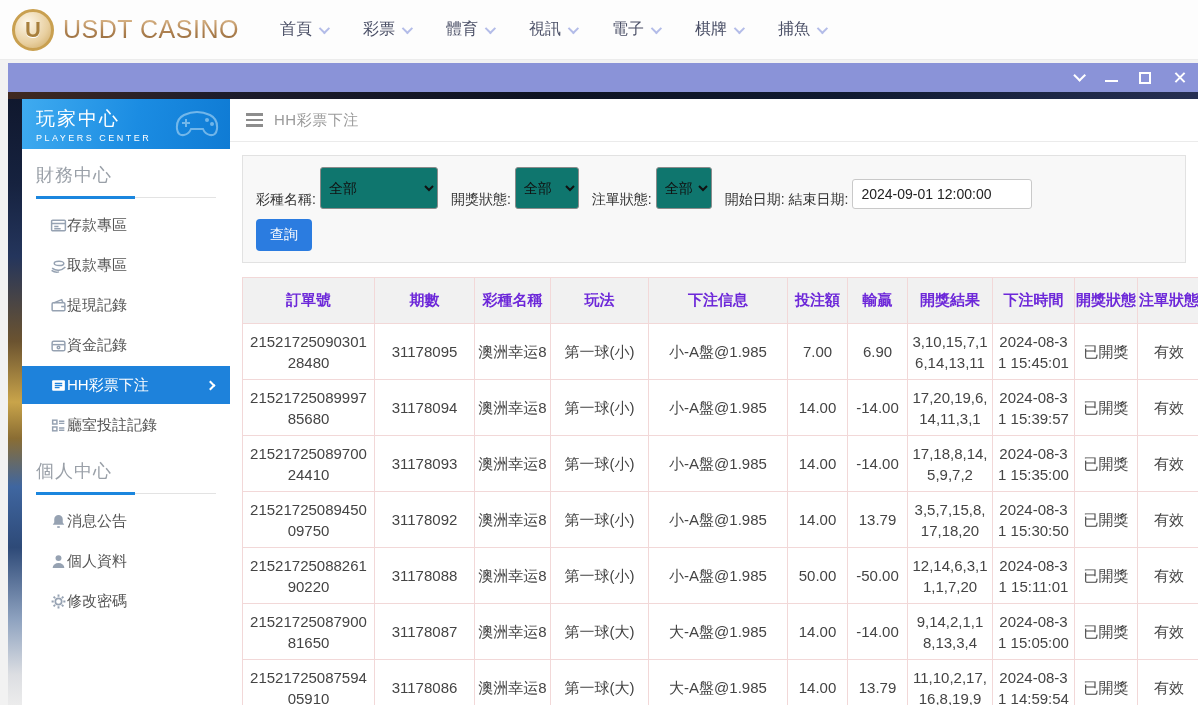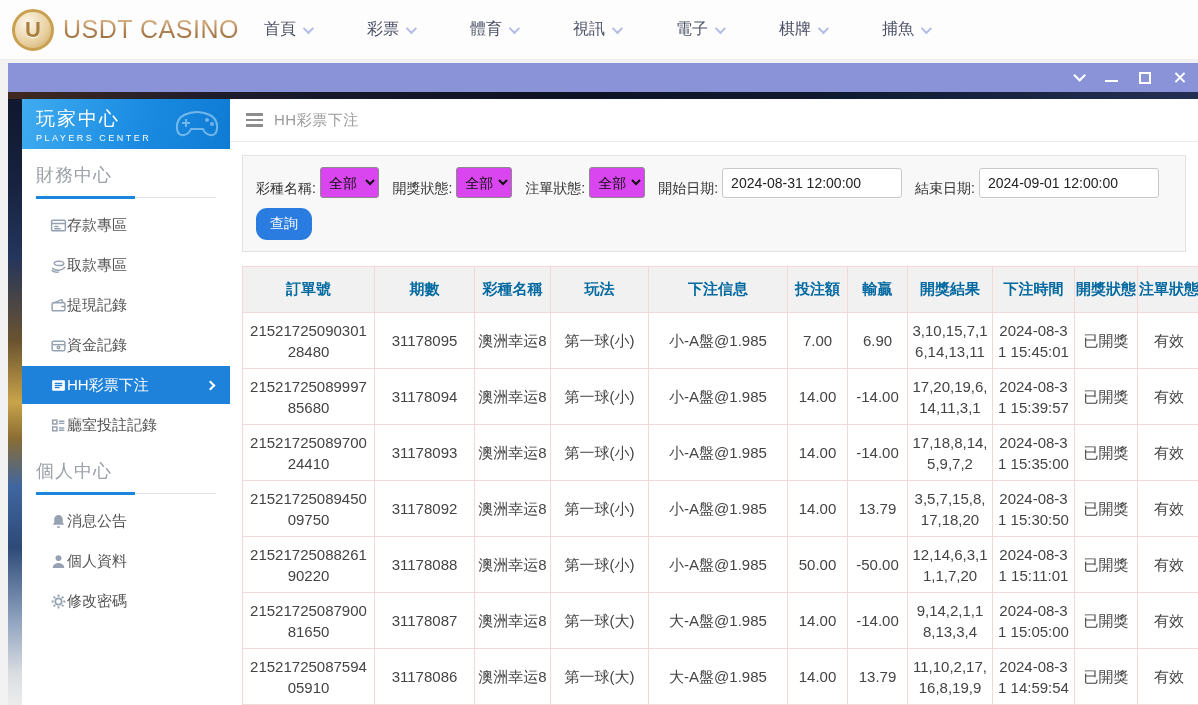--- a/index.html
+++ b/index.html
@@ -18,7 +18,7 @@
   .brand-text { font-size:25px; font-weight:normal; letter-spacing:0.5px;
     background:linear-gradient(180deg,#dcb98d 10%,#b08352 55%,#8f6537 100%);
     -webkit-background-clip:text; background-clip:text; color:transparent; }
-  .navitems { display:flex; gap:56px; margin-left:14px; }
+  .navitems { display:flex; gap:36px; margin-left:30px; }
   .navitem { display:flex; align-items:center; gap:7px; font-size:16px; color:#4a4f66; cursor:pointer; }
   .chev-down { width:8px; height:8px; border-right:2px solid #b3bce8; border-bottom:2px solid #b3bce8;
     transform:rotate(45deg) translateY(-2px); display:inline-block; }

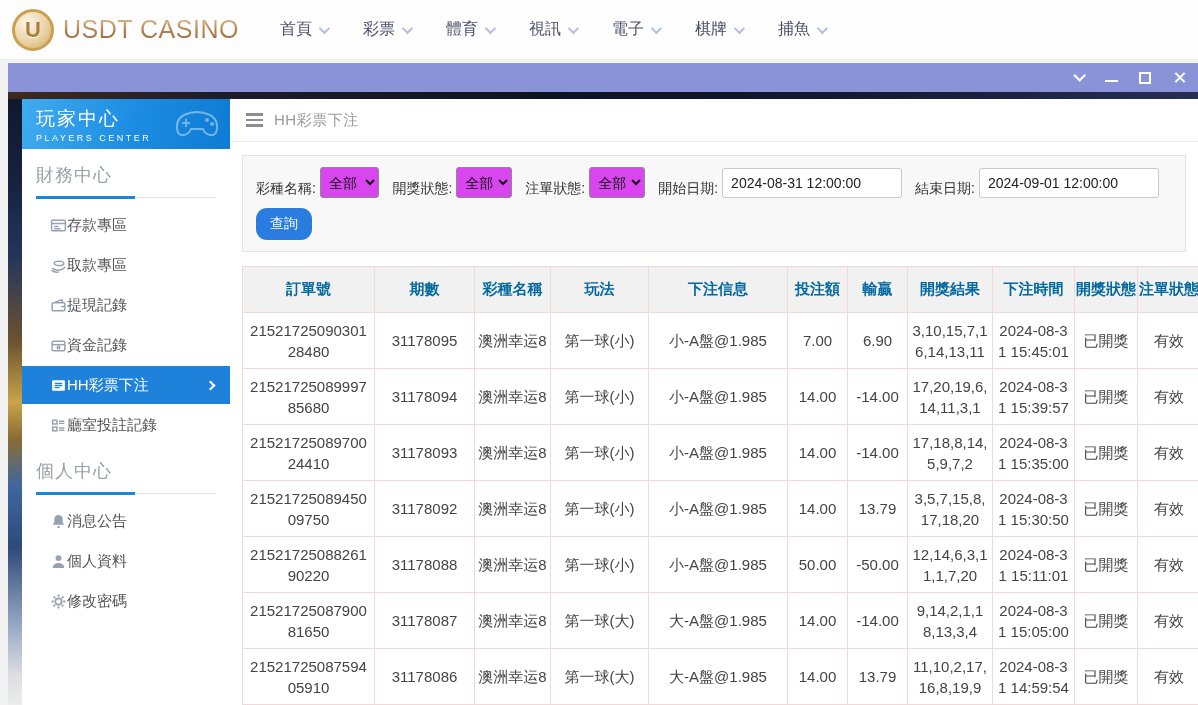--- a/index.html
+++ b/index.html
@@ -78,7 +78,7 @@
     padding:11px 13px 11px 13px; }
   .filter-row { display:flex; align-items:flex-end; flex-wrap:nowrap; }
   .f-label { font-size:14px; color:#333; margin-right:4px; white-space:nowrap; }
-  .filter-row select { height:31px; border:1px solid #8b8b8b; border-radius:3px; background:#d946ef;
+  .filter-row select { height:42px; border:1px solid #8b8b8b; border-radius:3px; background:#0f766e;
     font-size:14px; color:#111; margin-right:13px; padding:0 2px 0 4px;
     font-family:"Liberation Sans","DejaVu Sans",sans-serif; }
   .sel-lottery { width:118px; } .sel-draw { width:64px; } .sel-bet { width:56px; }

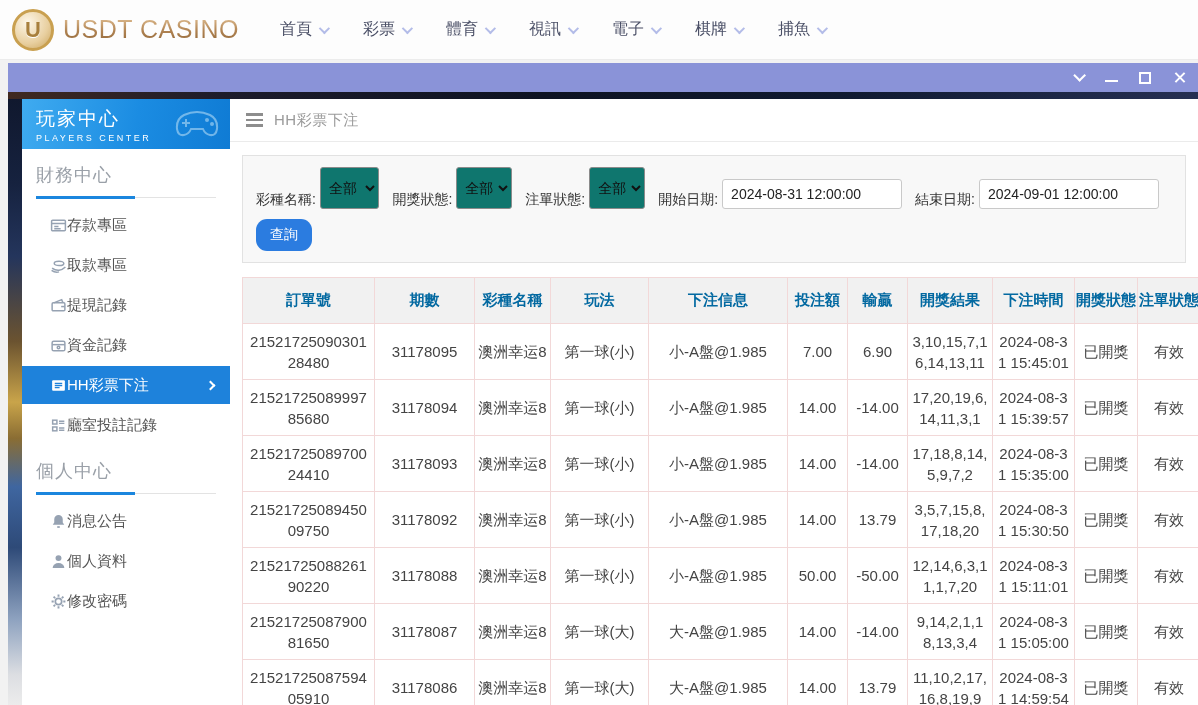--- a/index.html
+++ b/index.html
@@ -284,7 +284,6 @@
             <option>全部</option>
           </select>
           <span class="f-label">開始日期:</span>
-          <input value="2024-08-31 12:00:00" style="">
           <span class="f-label">結束日期:</span>
           <input value="2024-09-01 12:00:00" style="">
         </div>

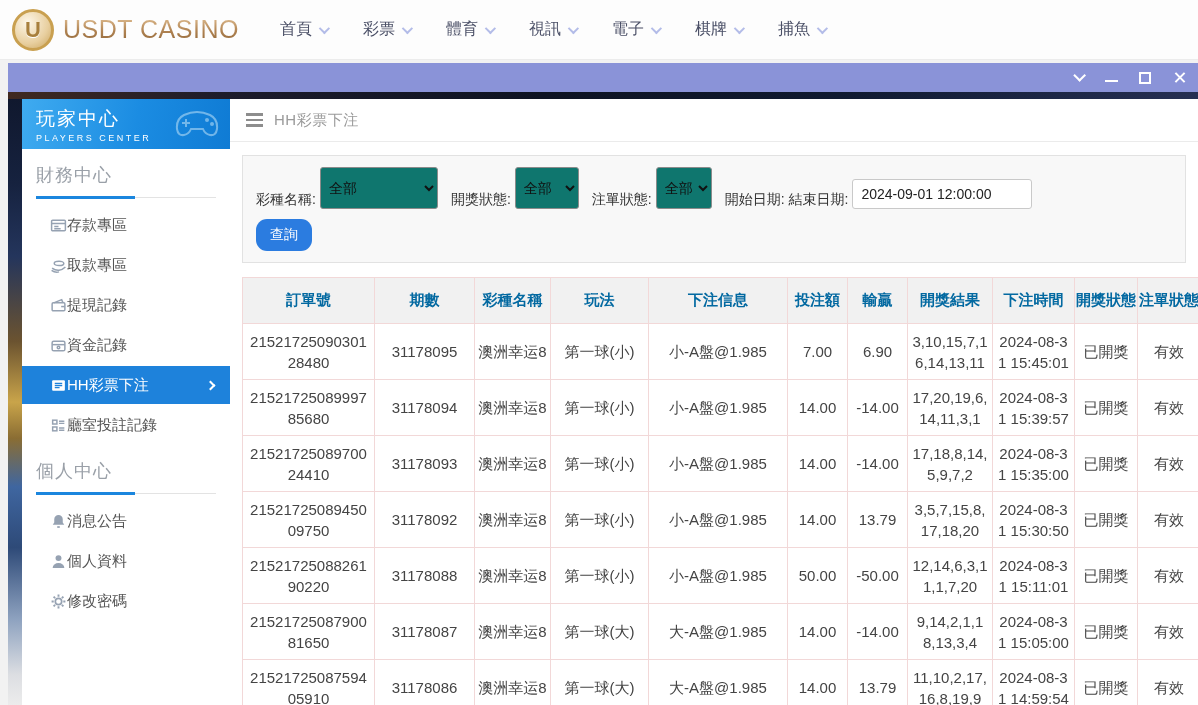--- a/index.html
+++ b/index.html
@@ -86,7 +86,7 @@
     font-size:14px; color:#222; padding:0 8px; margin-right:13px; background:#fff;
     font-family:"Liberation Sans","DejaVu Sans",sans-serif; }
   .btn-row { margin-top:10px; }
-  .btn-search { background:#2b7ce0; color:#fff; border:none; border-radius:11px;
+  .btn-search { background:#2b7ce0; color:#fff; border:none; border-radius:4px;
     font-size:14px; padding:7px 14px; cursor:pointer;
     font-family:"Liberation Sans","DejaVu Sans",sans-serif; }
 

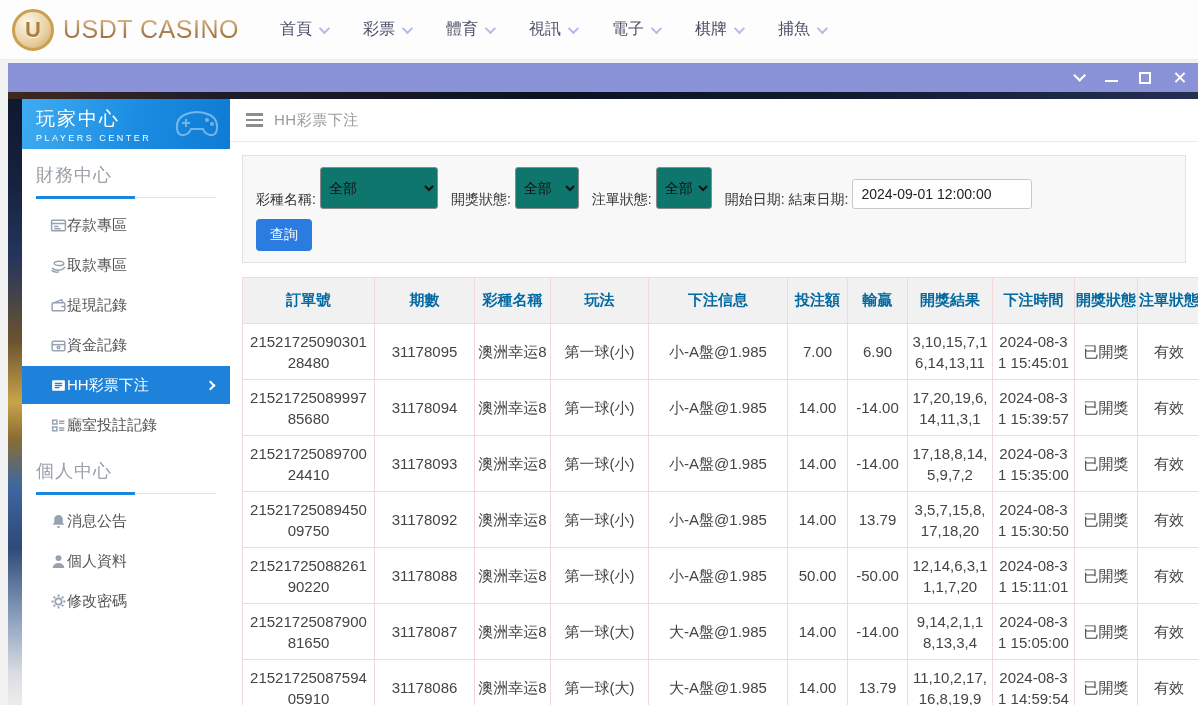--- a/index.html
+++ b/index.html
@@ -92,7 +92,7 @@
 
   table.bets { margin:14px 0 0 12px; width:958px; table-layout:fixed; border-collapse:collapse;
     font-size:15px; color:#444; text-align:center; }
-  table.bets th { background:#f1f1f1; color:#0369a1; font-weight:bold; height:46px;
+  table.bets th { background:#f1f1f1; color:#6d28d9; font-weight:bold; height:46px;
     border:1px solid #f2d8d8; padding:8px 1px; overflow:hidden; white-space:nowrap; }
   table.bets td { background:#fff; height:56px; border:1px solid #f2d8d8; padding:2px 3px;
     line-height:1.4; word-break:break-all; }

